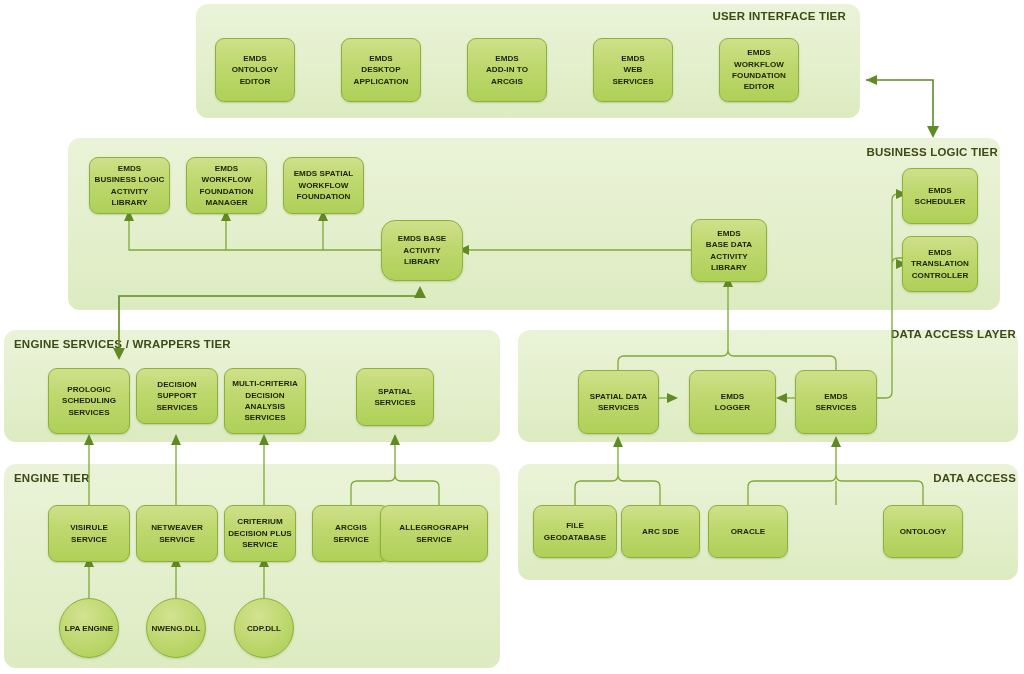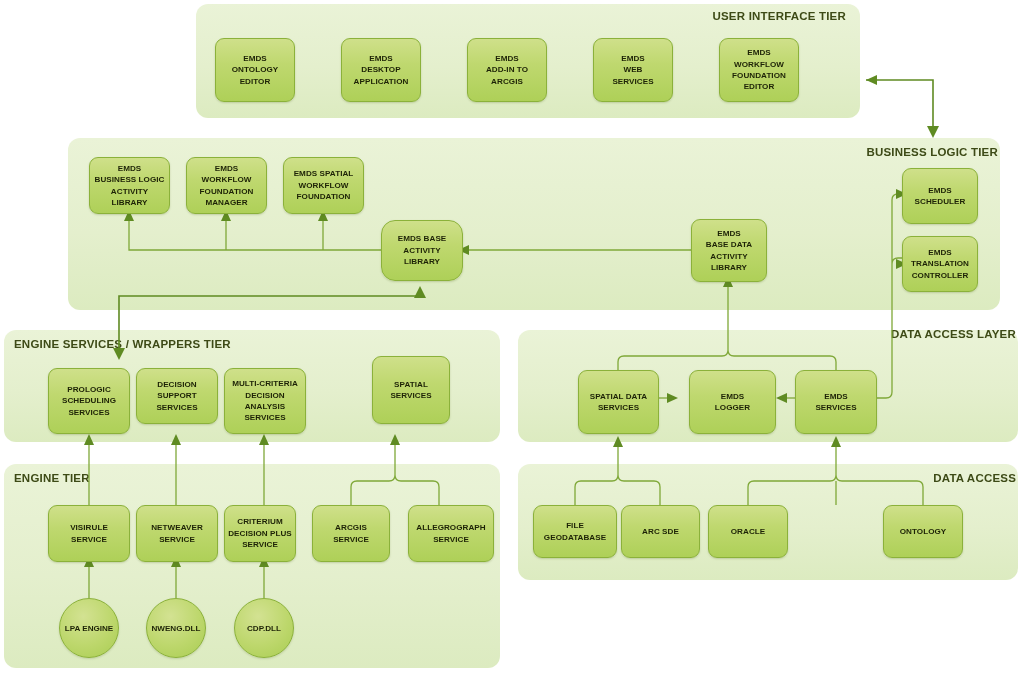--- a/index.html
+++ b/index.html
@@ -232,7 +232,7 @@
 DECISION ANALYSIS
 SERVICES</span>
     </div>
-  <div class="node" style="left:356px; top:356px; width:78px; height:68px;margin-left:16px;">
+  <div class="node" style="left:356px; top:368px; width:78px; height:58px;">
     <span>SPATIAL
 SERVICES</span>
     </div>

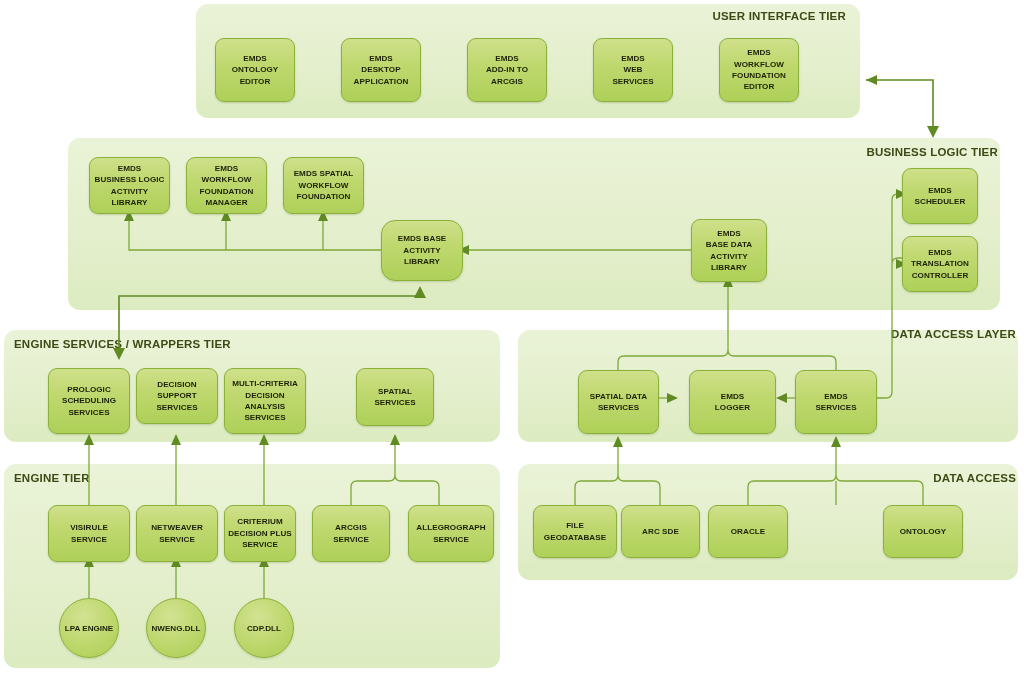--- a/index.html
+++ b/index.html
@@ -254,7 +254,7 @@
     <span>ARCGIS
 SERVICE</span>
     </div>
-  <div class="node" style="left:408px; top:505px; width:86px; height:57px;">
+  <div class="node" style="left:380px; top:505px; width:108px; height:57px;">
     <span>ALLEGROGRAPH
 SERVICE</span>
     </div>

